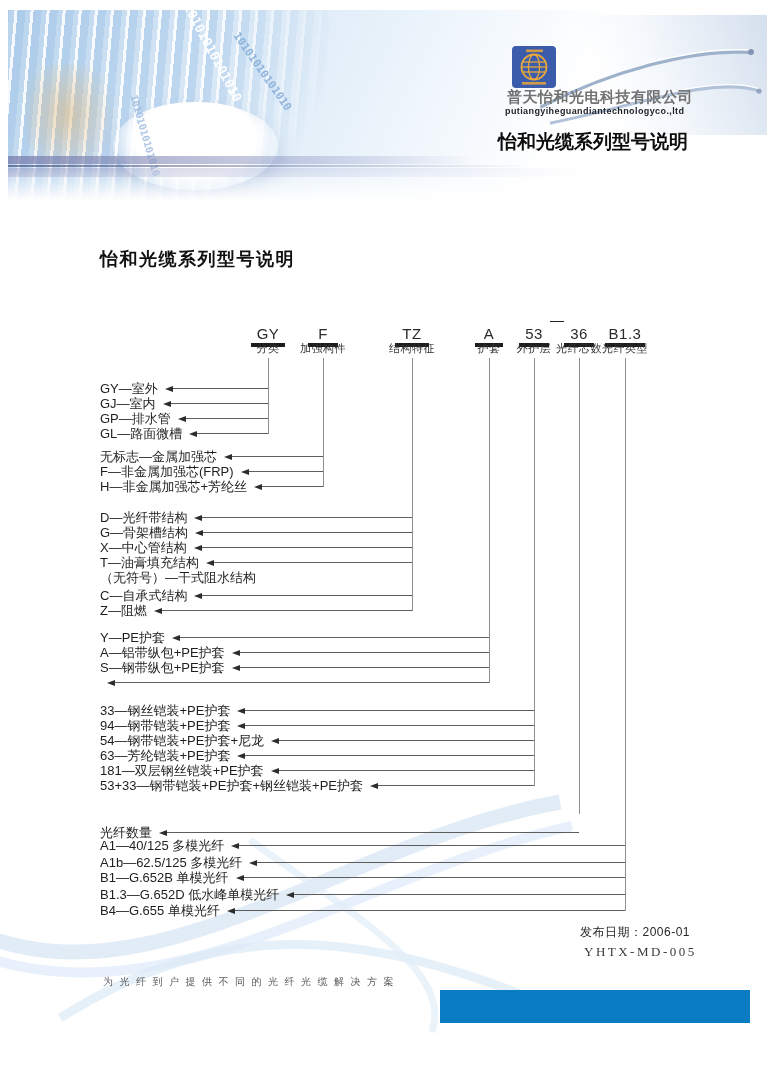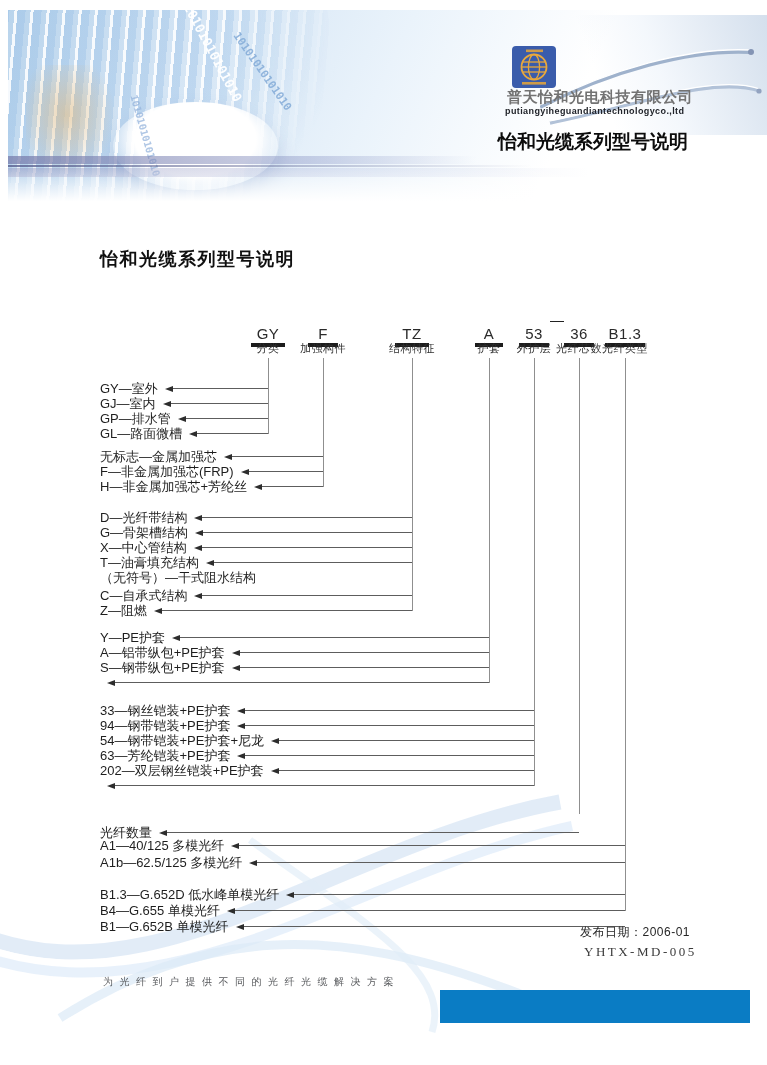--- a/index.html
+++ b/index.html
@@ -321,7 +321,7 @@
         </span>
     </div>
     <div class="row" style="top:763px;width:434px">
-      <span class="lbl">202—双层钢丝铠装+PE护套</span>
+      <span class="lbl">181—双层钢丝铠装+PE护套</span>
       <span class="arrow">
           <span class="ahead"></span>
           <span class="ashaft"></span>

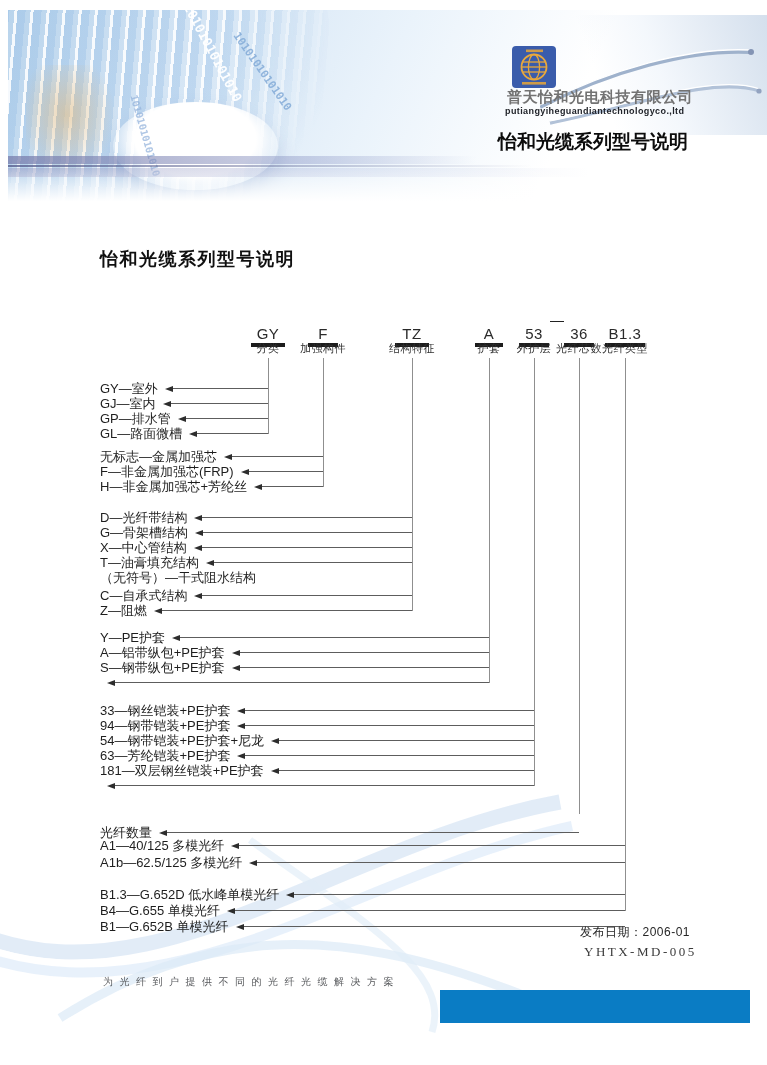--- a/index.html
+++ b/index.html
@@ -328,6 +328,7 @@
         </span>
     </div>
     <div class="row" style="top:778px;width:434px">
+      <span class="lbl">53+33—钢带铠装+PE护套+钢丝铠装+PE护套</span>
       <span class="arrow">
           <span class="ahead"></span>
           <span class="ashaft"></span>

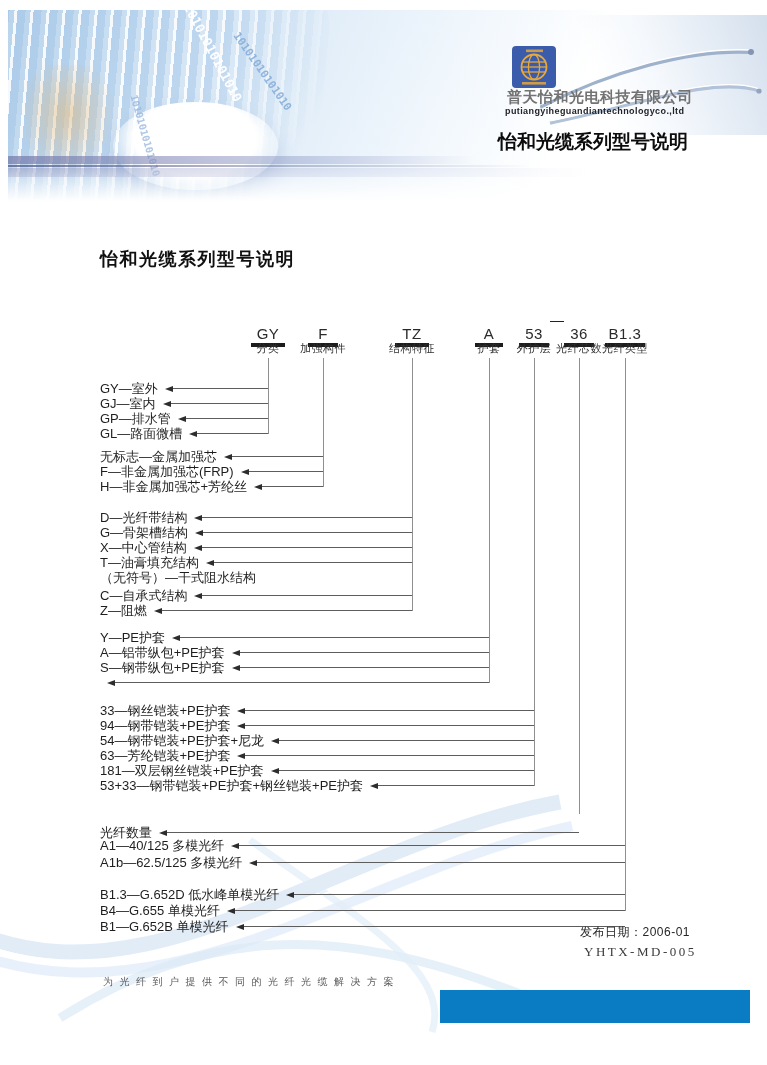--- a/index.html
+++ b/index.html
@@ -357,7 +357,7 @@
           <span class="ashaft"></span>
         </span>
     </div>
-    <div class="row" style="top:919px;width:525px">
+    <div class="row" style="top:870px;width:525px">
       <span class="lbl">B1—G.652B 单模光纤</span>
       <span class="arrow">
           <span class="ahead"></span>

